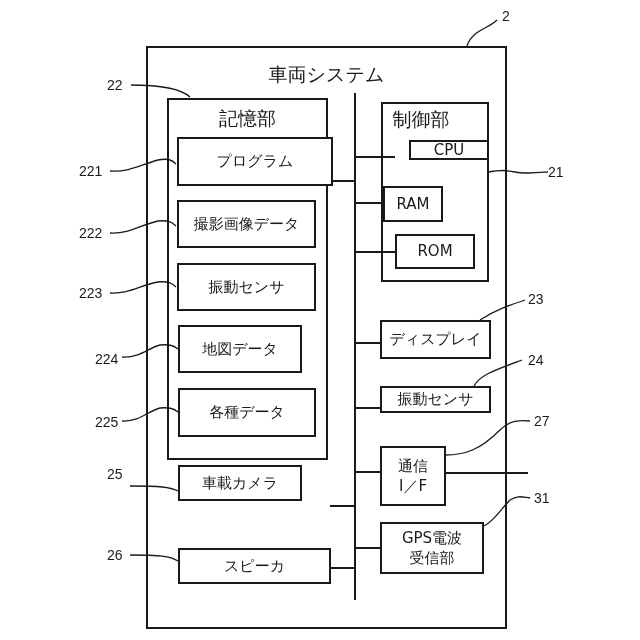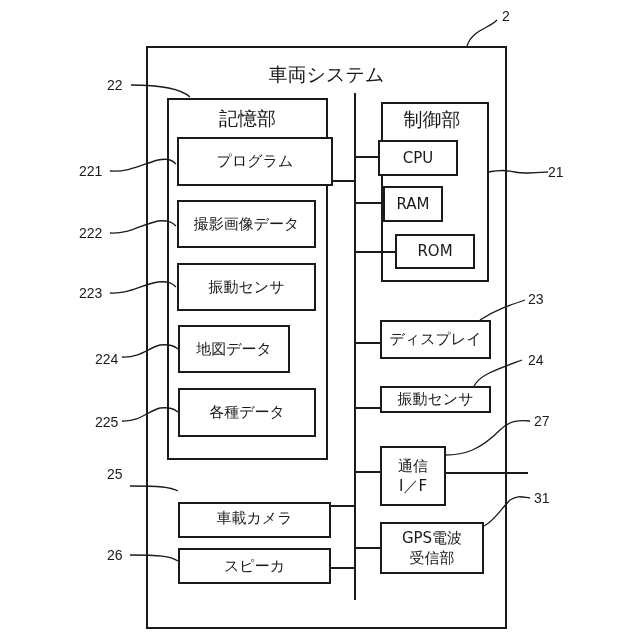--- a/index.html
+++ b/index.html
@@ -73,7 +73,7 @@
 <div class="ref" style="left:95px;top:414px;">225</div>
 
 <div class="container" style="left:381px;top:102px;width:108px;height:180px;"></div>
-<div class="title" style="left:388px;top:107px;width:88px;">制御部</div>
+<div class="title" style="left:377px;top:107px;width:88px;">制御部</div>
 <div class="ref" style="left:548px;top:164px;">21</div>
 
 <div class="box" style="left:378px;top:140px;width:80px;height:36px;">CPU</div>

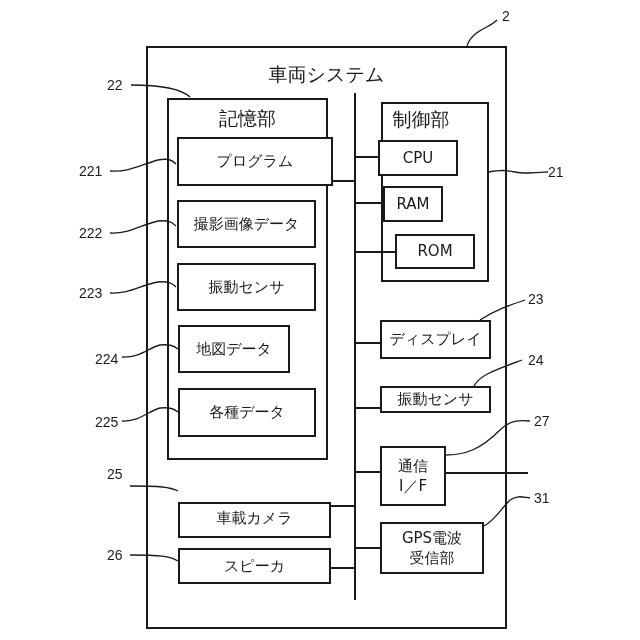--- a/index.html
+++ b/index.html
@@ -76,7 +76,7 @@
 <div class="title" style="left:377px;top:107px;width:88px;">制御部</div>
 <div class="ref" style="left:548px;top:164px;">21</div>
 
-<div class="box" style="left:378px;top:140px;width:80px;height:36px;">CPU</div>
+<div class="box" style="left:409px;top:140px;width:80px;height:20px;">CPU</div>
 <div class="box" style="left:383px;top:186px;width:60px;height:36px;">RAM</div>
 <div class="box" style="left:395px;top:234px;width:80px;height:35px;">ROM</div>
 

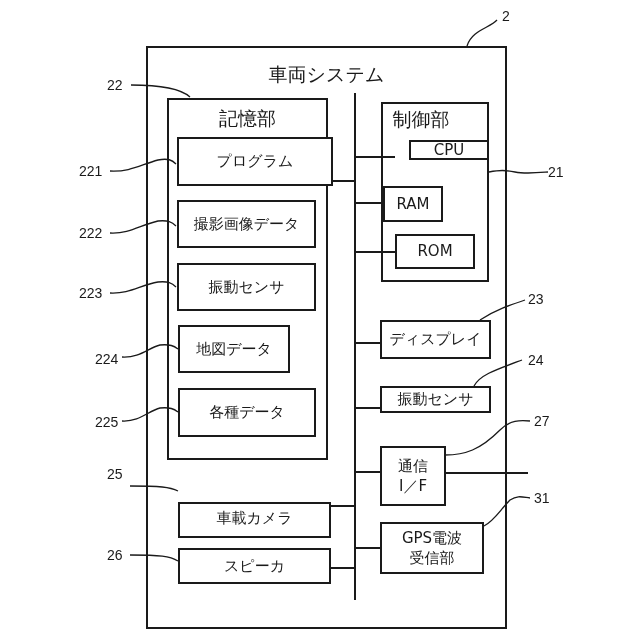--- a/index.html
+++ b/index.html
@@ -63,7 +63,7 @@
 <div class="box" style="left:177px;top:137px;width:156px;height:49px;">プログラム</div>
 <div class="box" style="left:177px;top:200px;width:139px;height:48px;">撮影画像データ</div>
 <div class="box" style="left:177px;top:263px;width:139px;height:48px;">振動センサ</div>
-<div class="box" style="left:178px;top:325px;width:112px;height:48px;">地図データ</div>
+<div class="box" style="left:178px;top:325px;width:124px;height:48px;">地図データ</div>
 <div class="box" style="left:178px;top:388px;width:138px;height:49px;">各種データ</div>
 
 <div class="ref" style="left:79px;top:163px;">221</div>

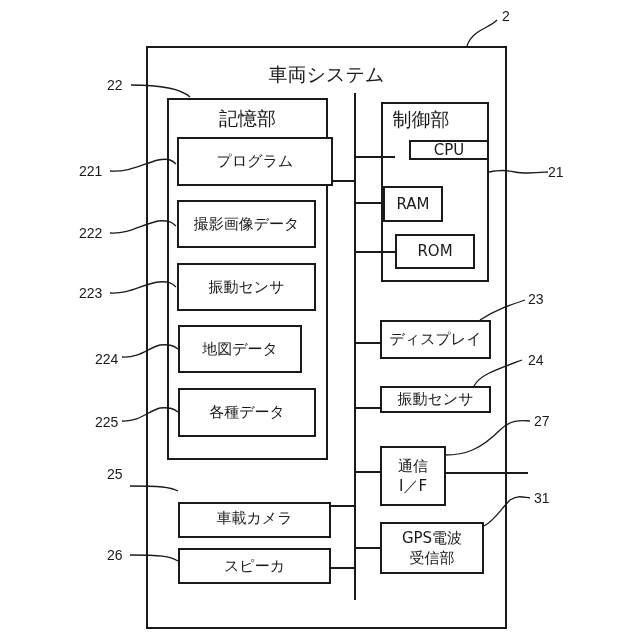--- a/index.html
+++ b/index.html
@@ -94,7 +94,7 @@
 受信部</div>
 <div class="ref" style="left:534px;top:490px;">31</div>
 
-<div class="box" style="left:178px;top:502px;width:153px;height:36px;font-family:Liberation Mono, monospace;">車載カメラ</div>
+<div class="box" style="left:178px;top:465px;width:124px;height:36px;">車載カメラ</div>
 <div class="ref" style="left:107px;top:466px;">25</div>
 
 <div class="box" style="left:178px;top:548px;width:153px;height:36px;">スピーカ</div>

